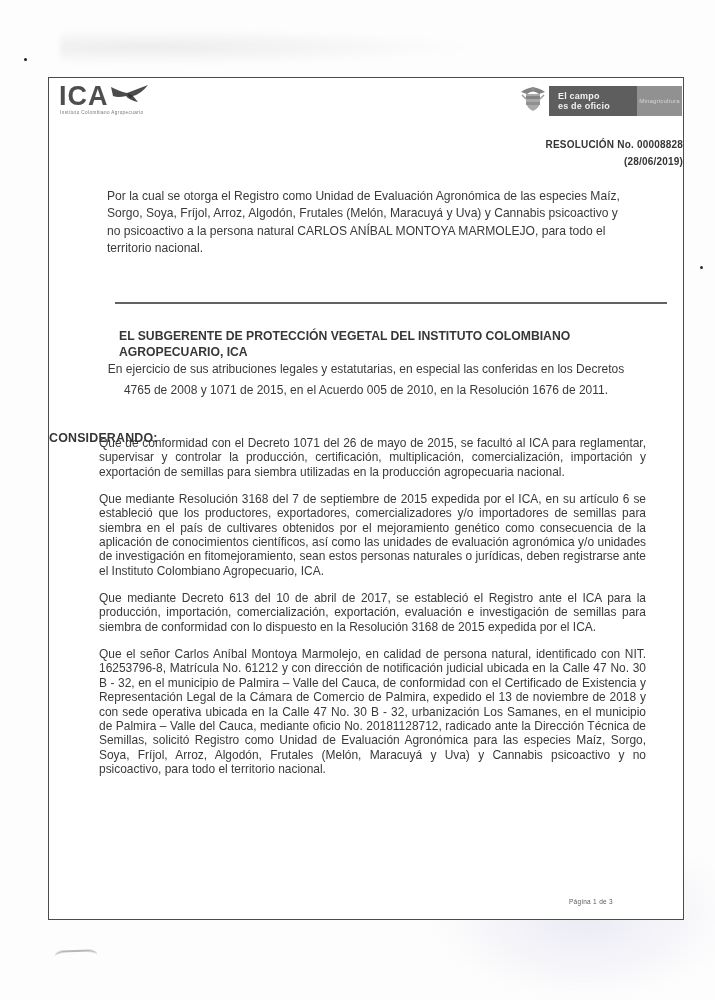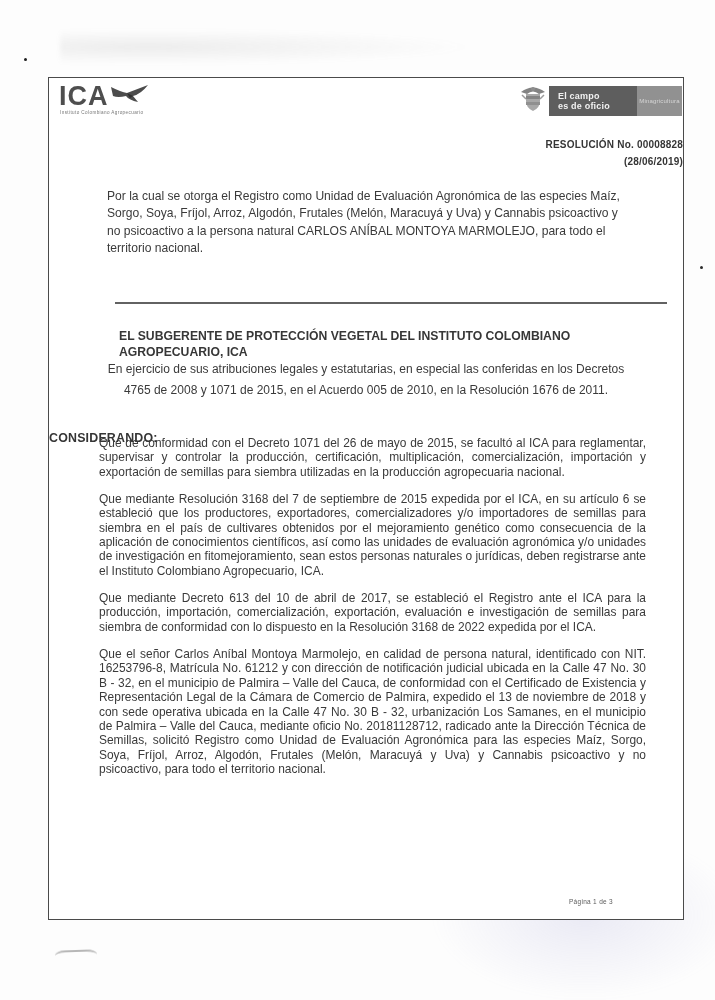--- a/index.html
+++ b/index.html
@@ -159,7 +159,7 @@
   <div class="considerations">
     <p>Que de conformidad con el Decreto 1071 del 26 de mayo de 2015, se facultó al ICA para reglamentar, supervisar y controlar la producción, certificación, multiplicación, comercialización, importación y exportación de semillas para siembra utilizadas en la producción agropecuaria nacional.</p>
     <p>Que mediante Resolución 3168 del 7 de septiembre de 2015 expedida por el ICA, en su artículo 6 se estableció que los productores, exportadores, comercializadores y/o importadores de semillas para siembra en el país de cultivares obtenidos por el mejoramiento genético como consecuencia de la aplicación de conocimientos científicos, así como las unidades de evaluación agronómica y/o unidades de investigación en fitomejoramiento, sean estos personas naturales o jurídicas, deben registrarse ante el Instituto Colombiano Agropecuario, ICA.</p>
-    <p>Que mediante Decreto 613 del 10 de abril de 2017, se estableció el Registro ante el ICA para la producción, importación, comercialización, exportación, evaluación e investigación de semillas para siembra de conformidad con lo dispuesto en la Resolución 3168 de 2022 expedida por el ICA.</p>
+    <p>Que mediante Decreto 613 del 10 de abril de 2017, se estableció el Registro ante el ICA para la producción, importación, comercialización, exportación, evaluación e investigación de semillas para siembra de conformidad con lo dispuesto en la Resolución 3168 de 2015 expedida por el ICA.</p>
     <p>Que el señor Carlos Aníbal Montoya Marmolejo, en calidad de persona natural, identificado con NIT. 16253796-8, Matrícula No. 61212 y con dirección de notificación judicial ubicada en la Calle 47 No. 30 B - 32, en el municipio de Palmira – Valle del Cauca, de conformidad con el Certificado de Existencia y Representación Legal de la Cámara de Comercio de Palmira, expedido el 13 de noviembre de 2018 y con sede operativa ubicada en la Calle 47 No. 30 B - 32, urbanización Los Samanes, en el municipio de Palmira – Valle del Cauca, mediante oficio No. 20181128712, radicado ante la Dirección Técnica de Semillas, solicitó Registro como Unidad de Evaluación Agronómica para las especies Maíz, Sorgo, Soya, Fríjol, Arroz, Algodón, Frutales (Melón, Maracuyá y Uva) y Cannabis psicoactivo y no psicoactivo, para todo el territorio nacional.</p>
   </div>
 

